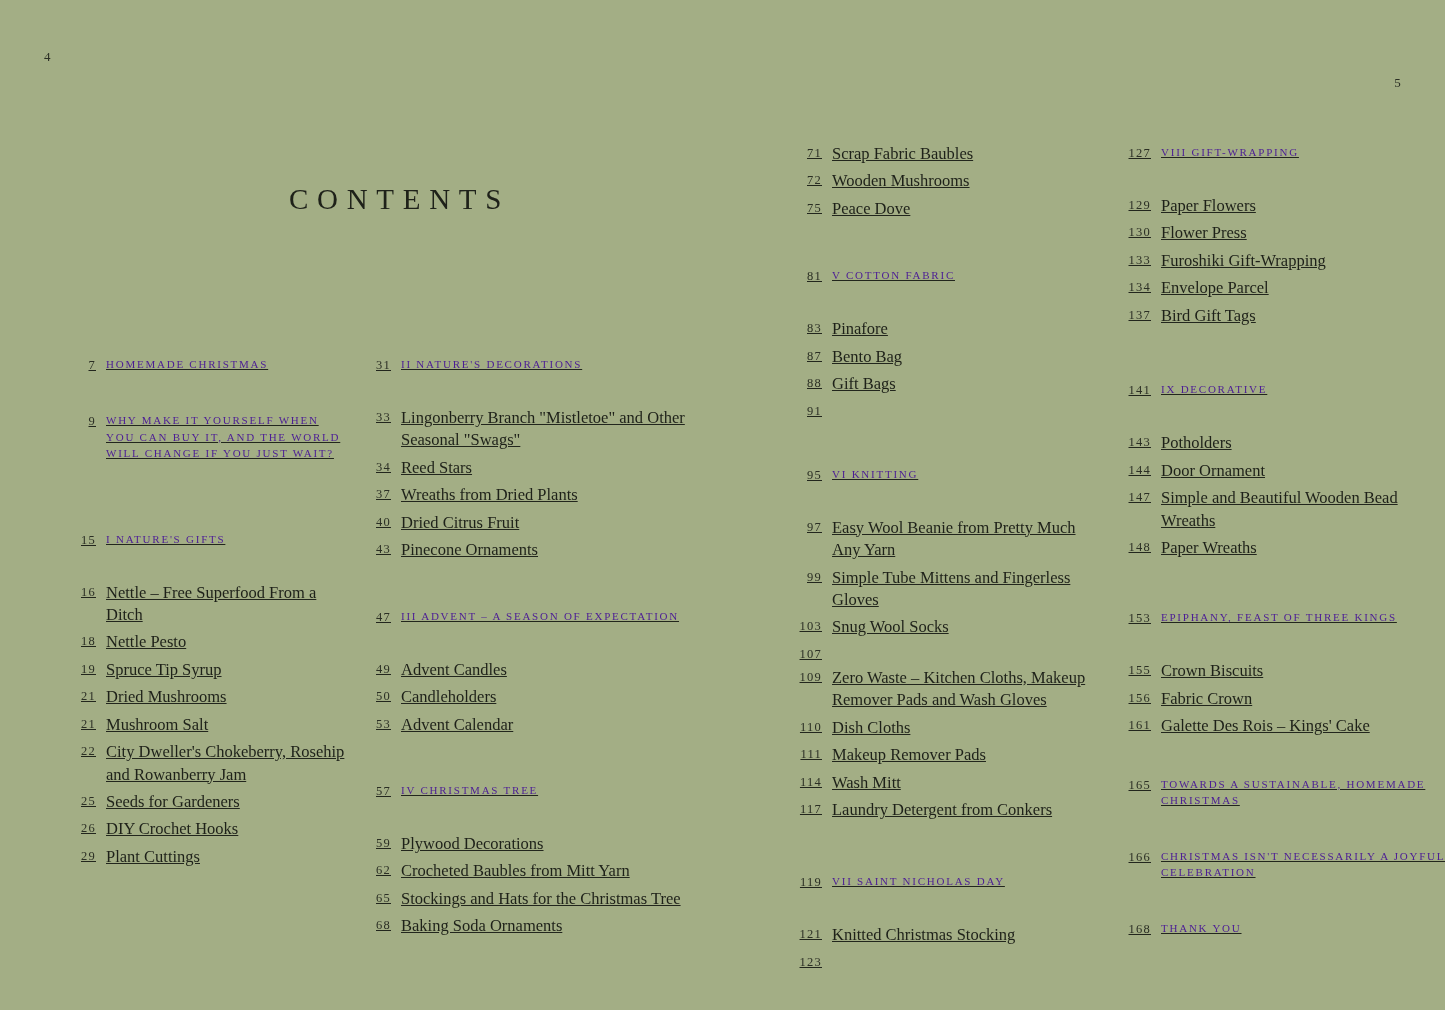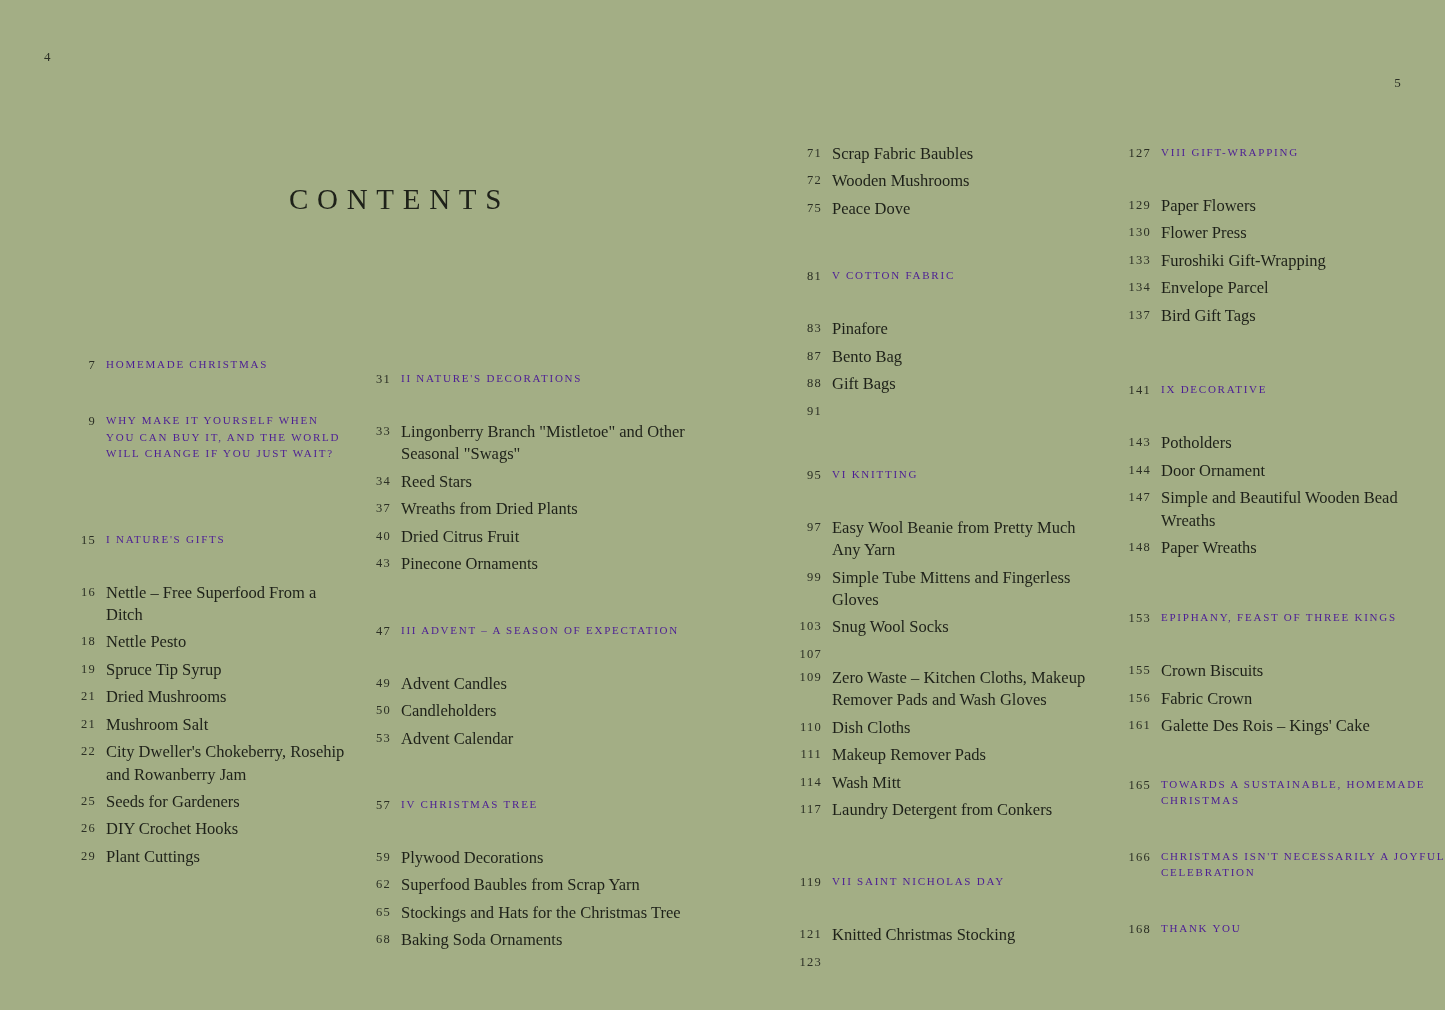--- a/index.html
+++ b/index.html
@@ -41,6 +41,7 @@
   .col {
     position: absolute;
     top: 0;
+    text-decoration: underline;
   }
   .col-1 { left: 72px;  width: 276px; }
   .col-2 { left: 367px; width: 320px; margin-top: 14px; }

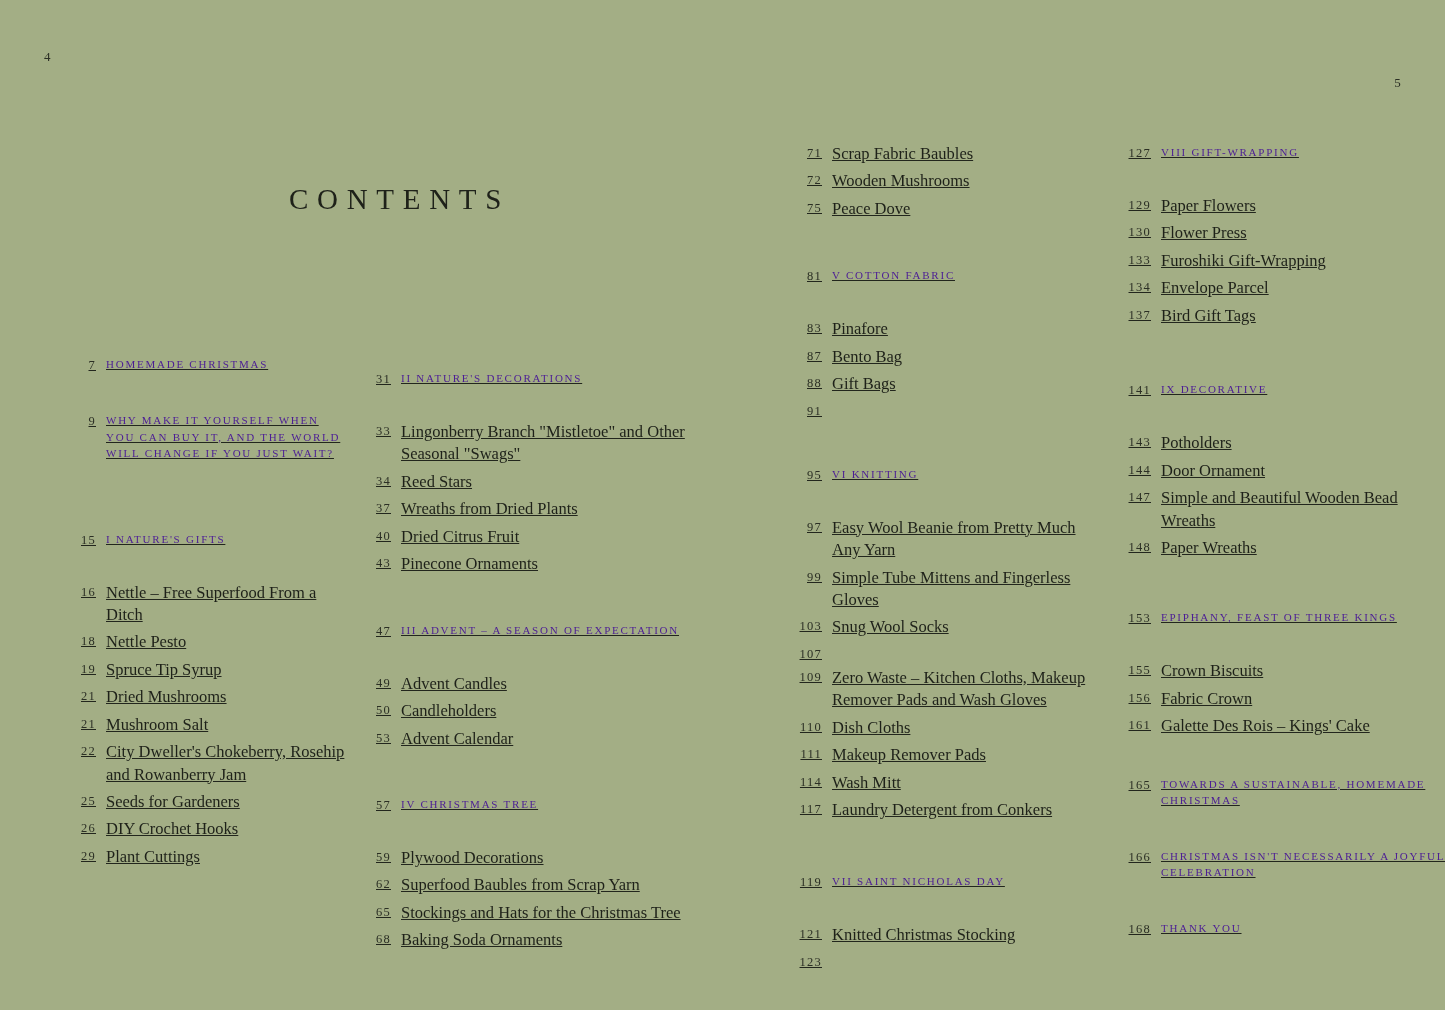--- a/index.html
+++ b/index.html
@@ -44,7 +44,7 @@
     text-decoration: underline;
   }
   .col-1 { left: 72px;  width: 276px; }
-  .col-2 { left: 367px; width: 320px; margin-top: 14px; }
+  .col-2 { left: 367px; width: 320px; }
   .col-3 { left: 798px; width: 300px; }
   .col-4 { left: 1127px; width: 320px; }
 

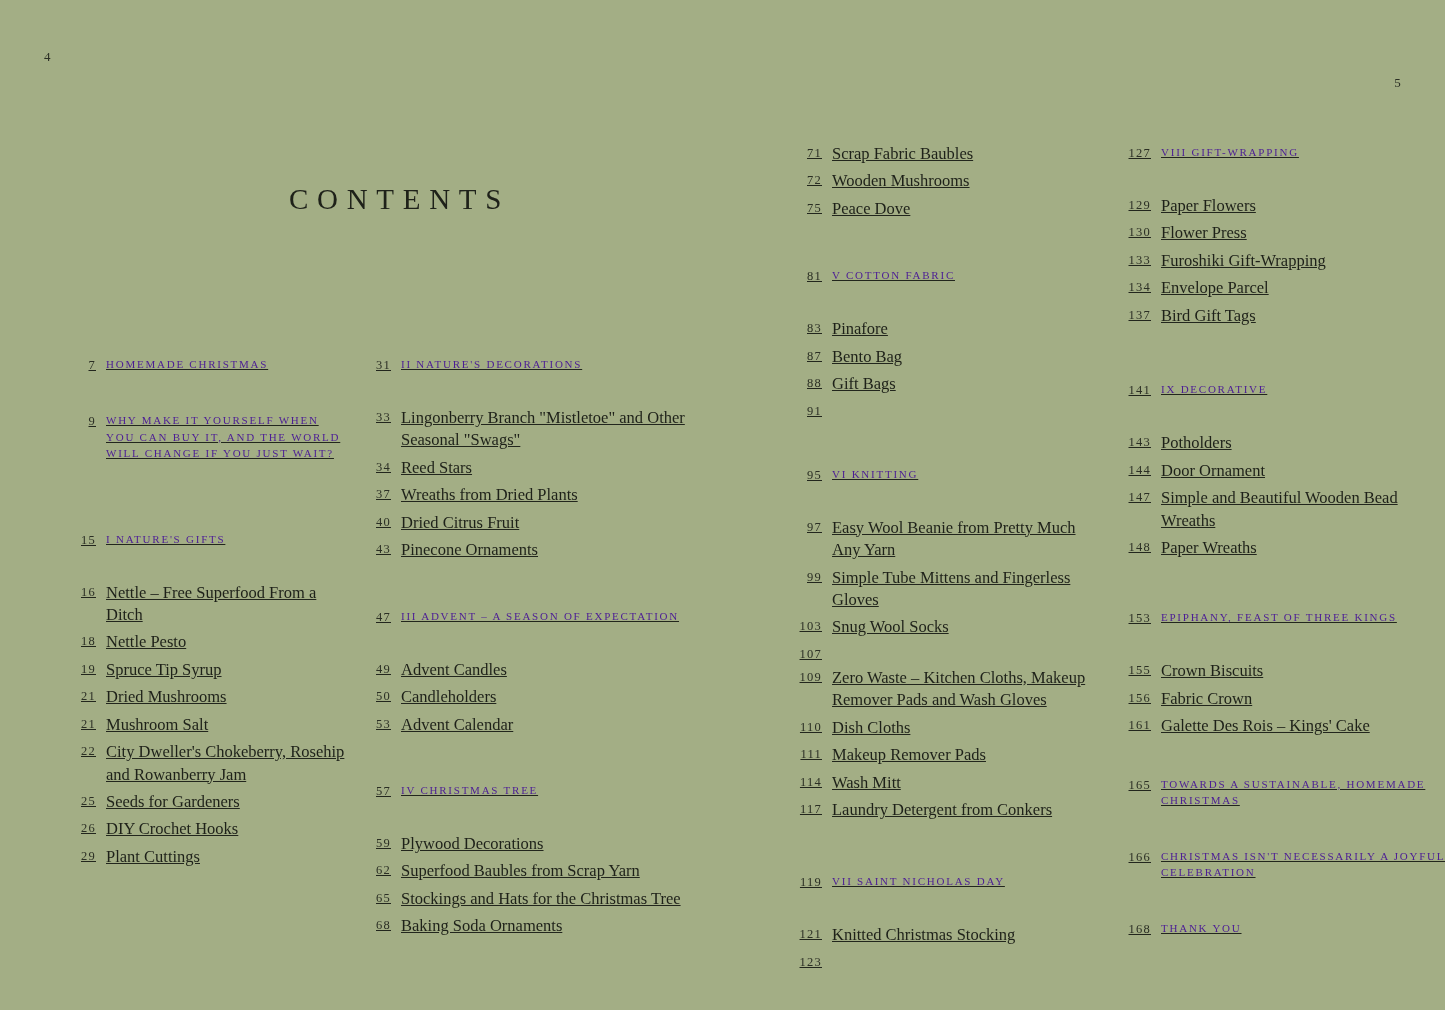--- a/index.html
+++ b/index.html
@@ -203,7 +203,7 @@
       </div>
       <div class="entry">
         <div class="num">62</div>
-        <div class="label">Superfood Baubles from Scrap Yarn</div>
+        <div class="label">Crocheted Baubles from Mitt Yarn</div>
       </div>
       <div class="entry">
         <div class="num">65</div>

